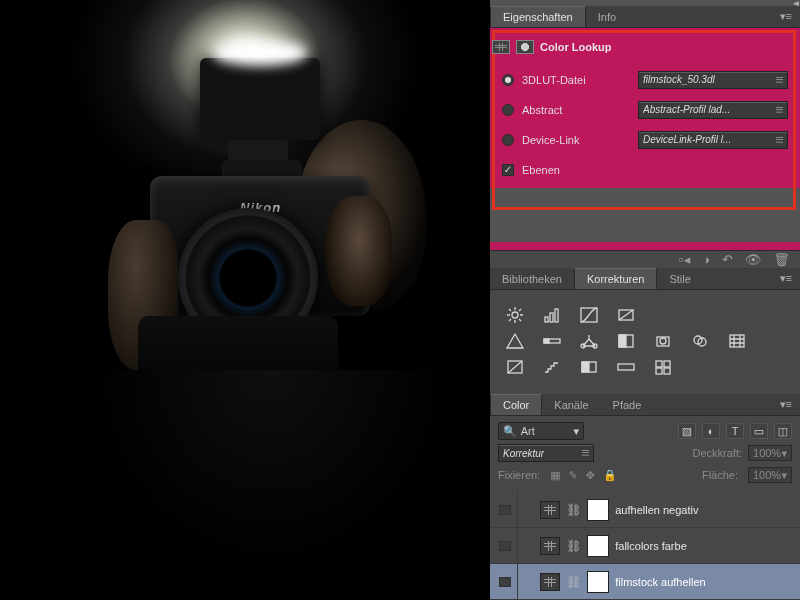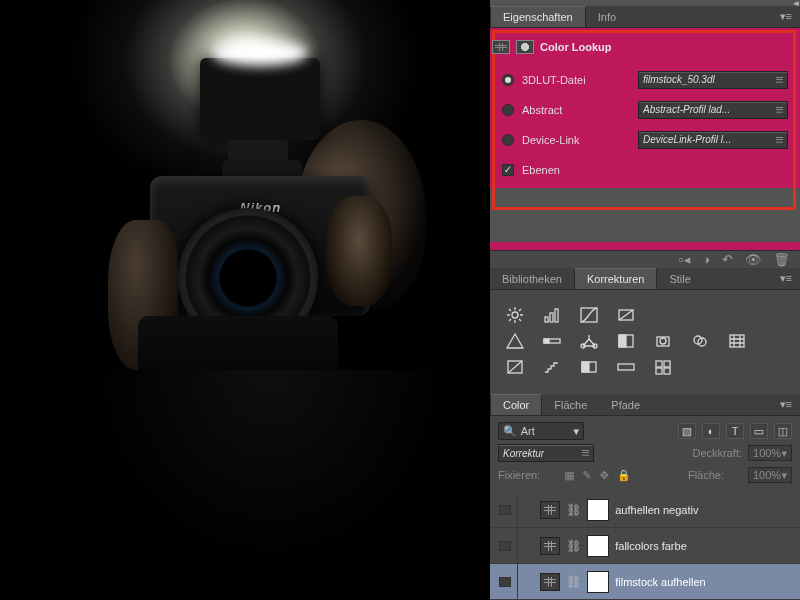--- a/index.html
+++ b/index.html
@@ -302,7 +302,7 @@
 
   <div class="tabs">
     <div class="tab active">Color</div>
-    <div class="tab">Fläche</div>
+    <div class="tab">Kanäle</div>
     <div class="tab">Pfade</div>
     <div class="tab-menu">▾≡</div>
   </div>

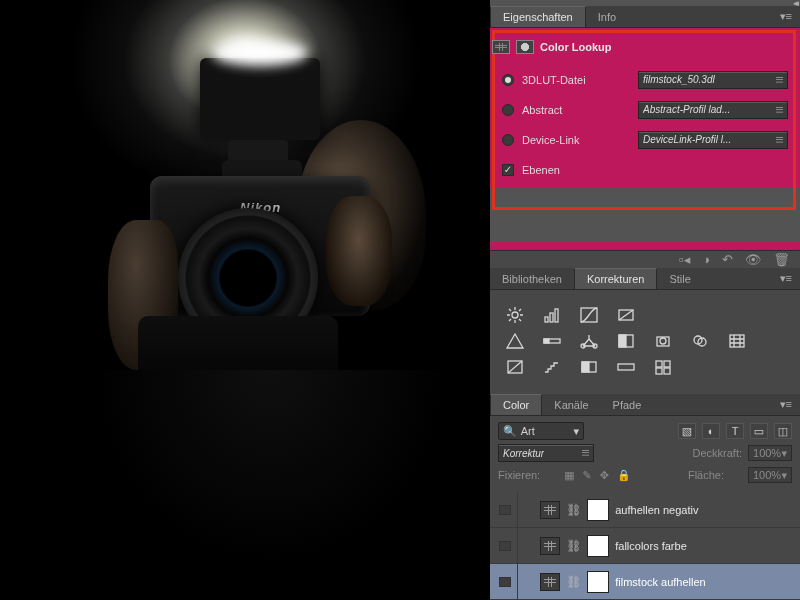--- a/index.html
+++ b/index.html
@@ -96,7 +96,7 @@
   .blend-dd{width:106px;}
   .lbl-dim{color:#8a8a8a;}
   .val-dim{background:#3e3e3e;border:1px solid #2a2a2a;padding:0 4px;height:16px;display:inline-flex;align-items:center;color:#8a8a8a;width:44px;}
-  .lc-row2{gap:24px;justify-content:flex-end;}
+  .lc-row2{gap:10px;justify-content:flex-end;}
   .lock-icons{display:flex;gap:8px;color:#888;}
   .filter-icons{display:flex;gap:6px;color:#ccc;margin-left:auto;}
   .filter-icons .fi{width:18px;height:16px;border:1px solid #555;display:flex;align-items:center;justify-content:center;font-size:11px;background:#414141;}

